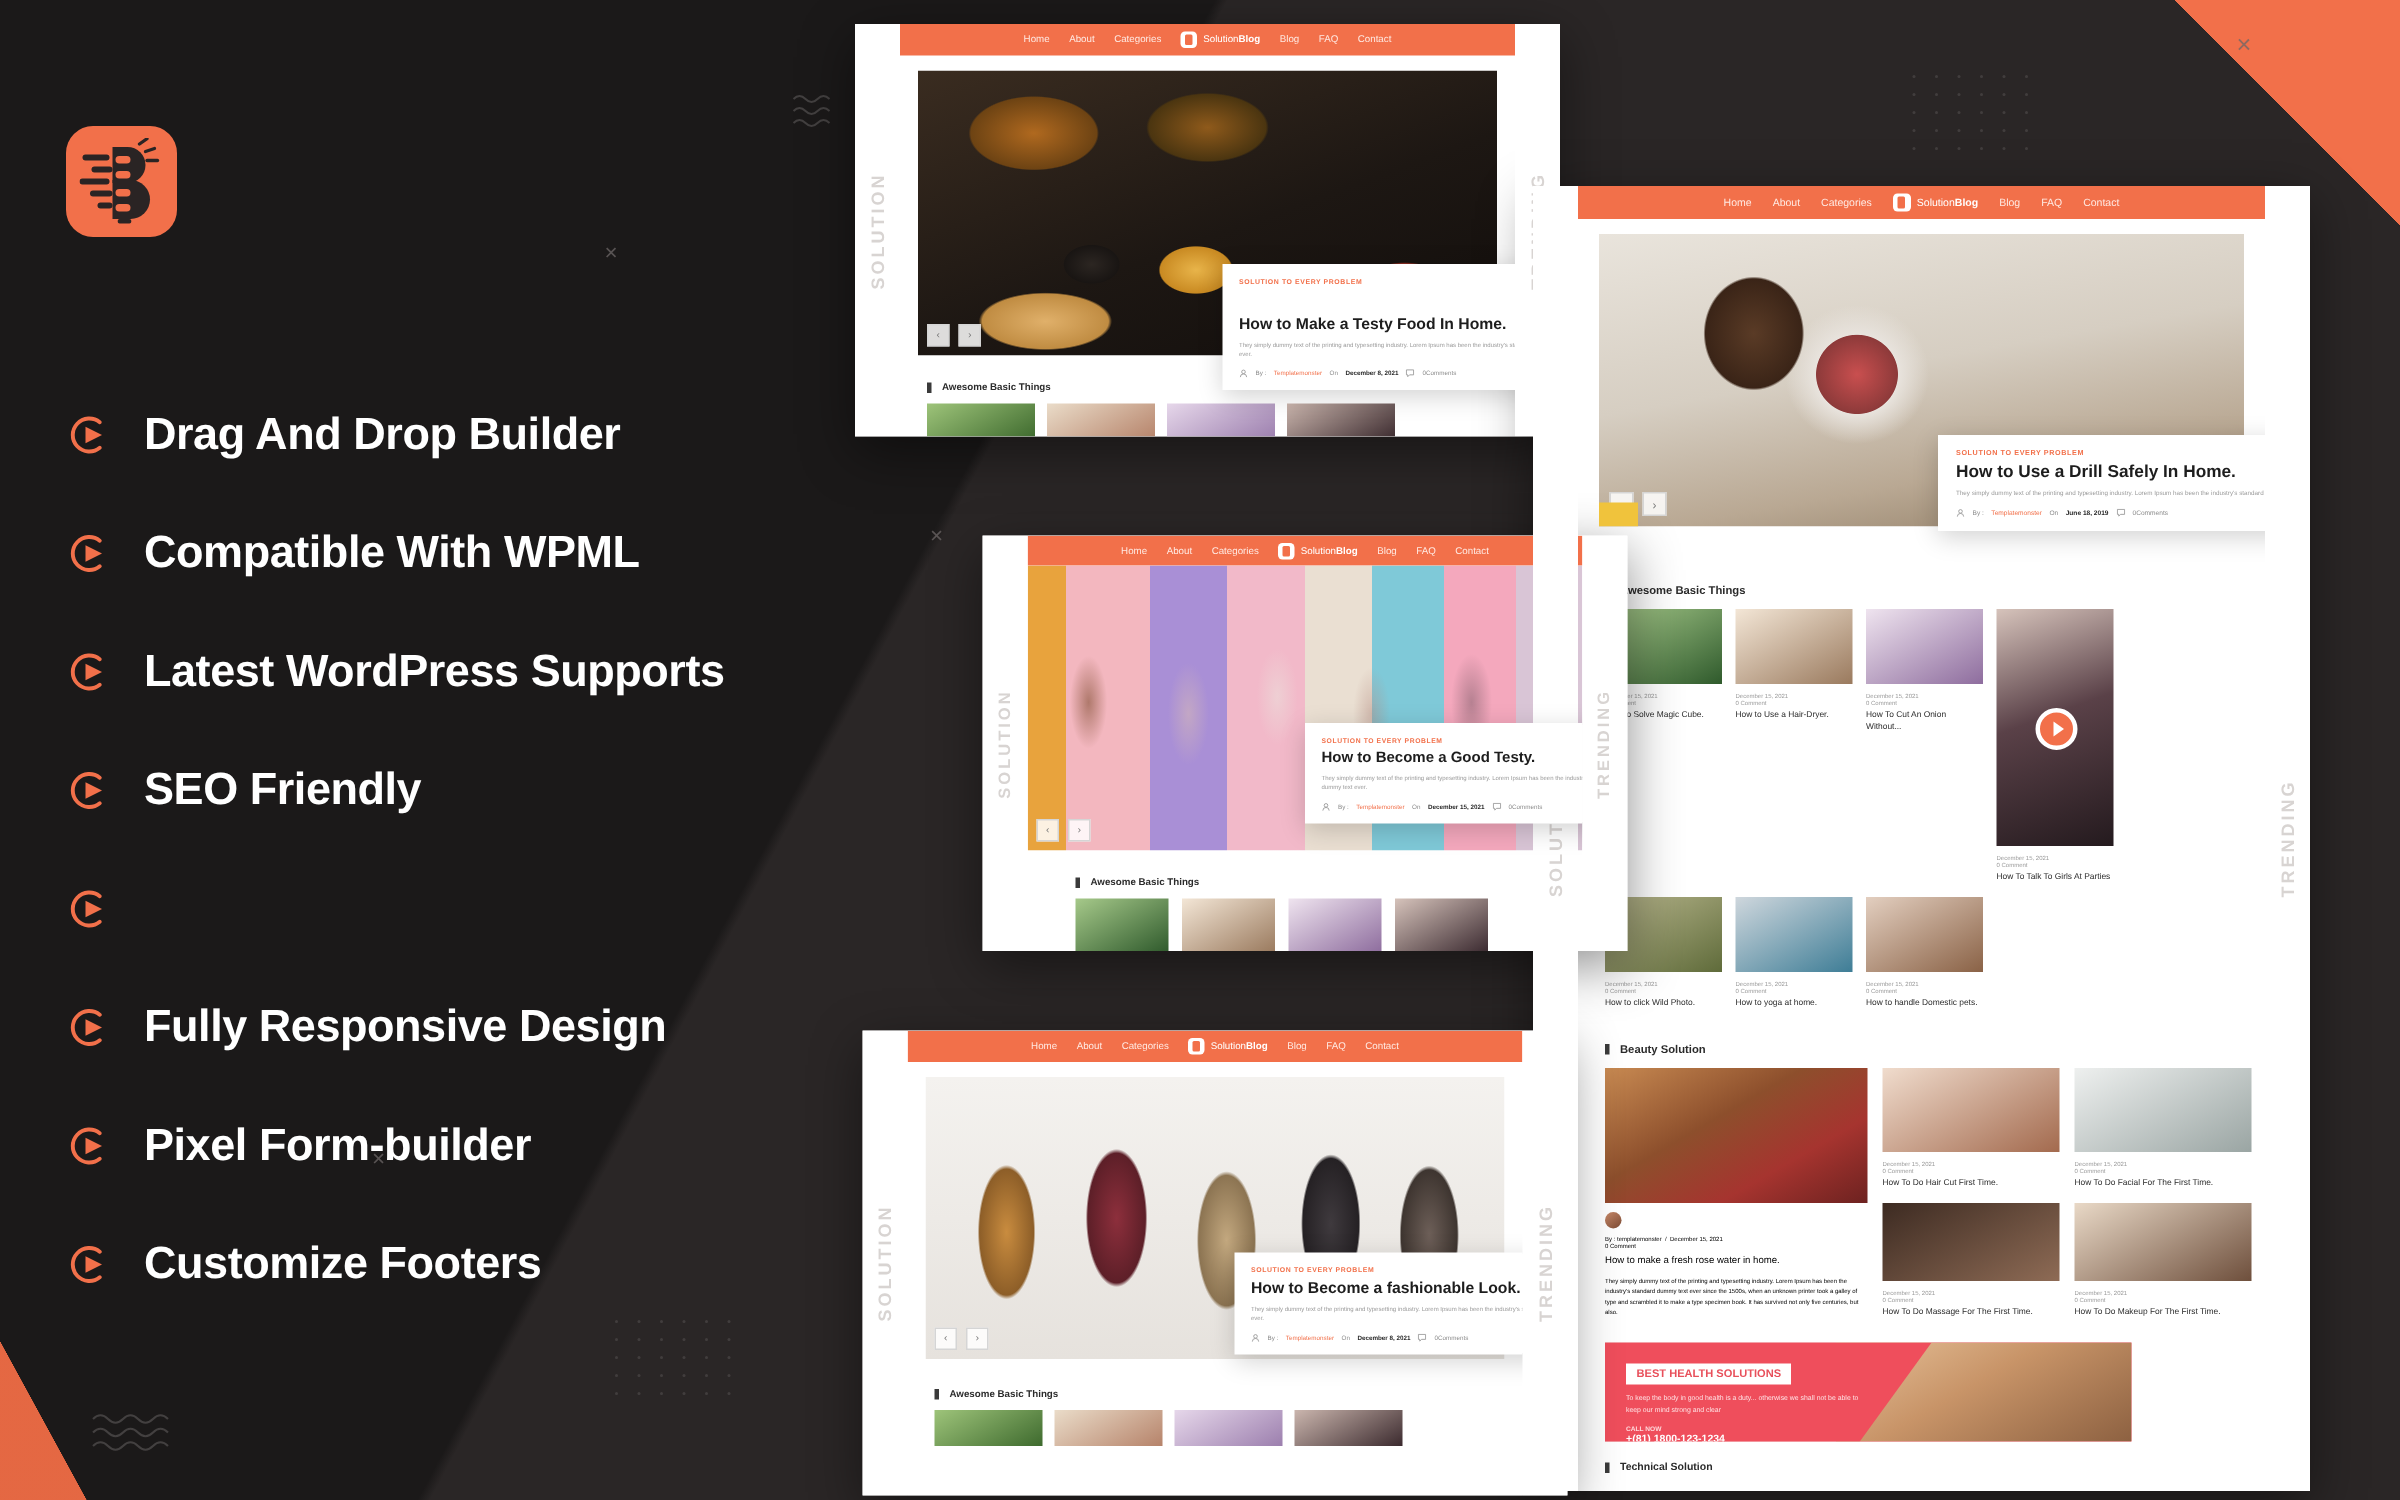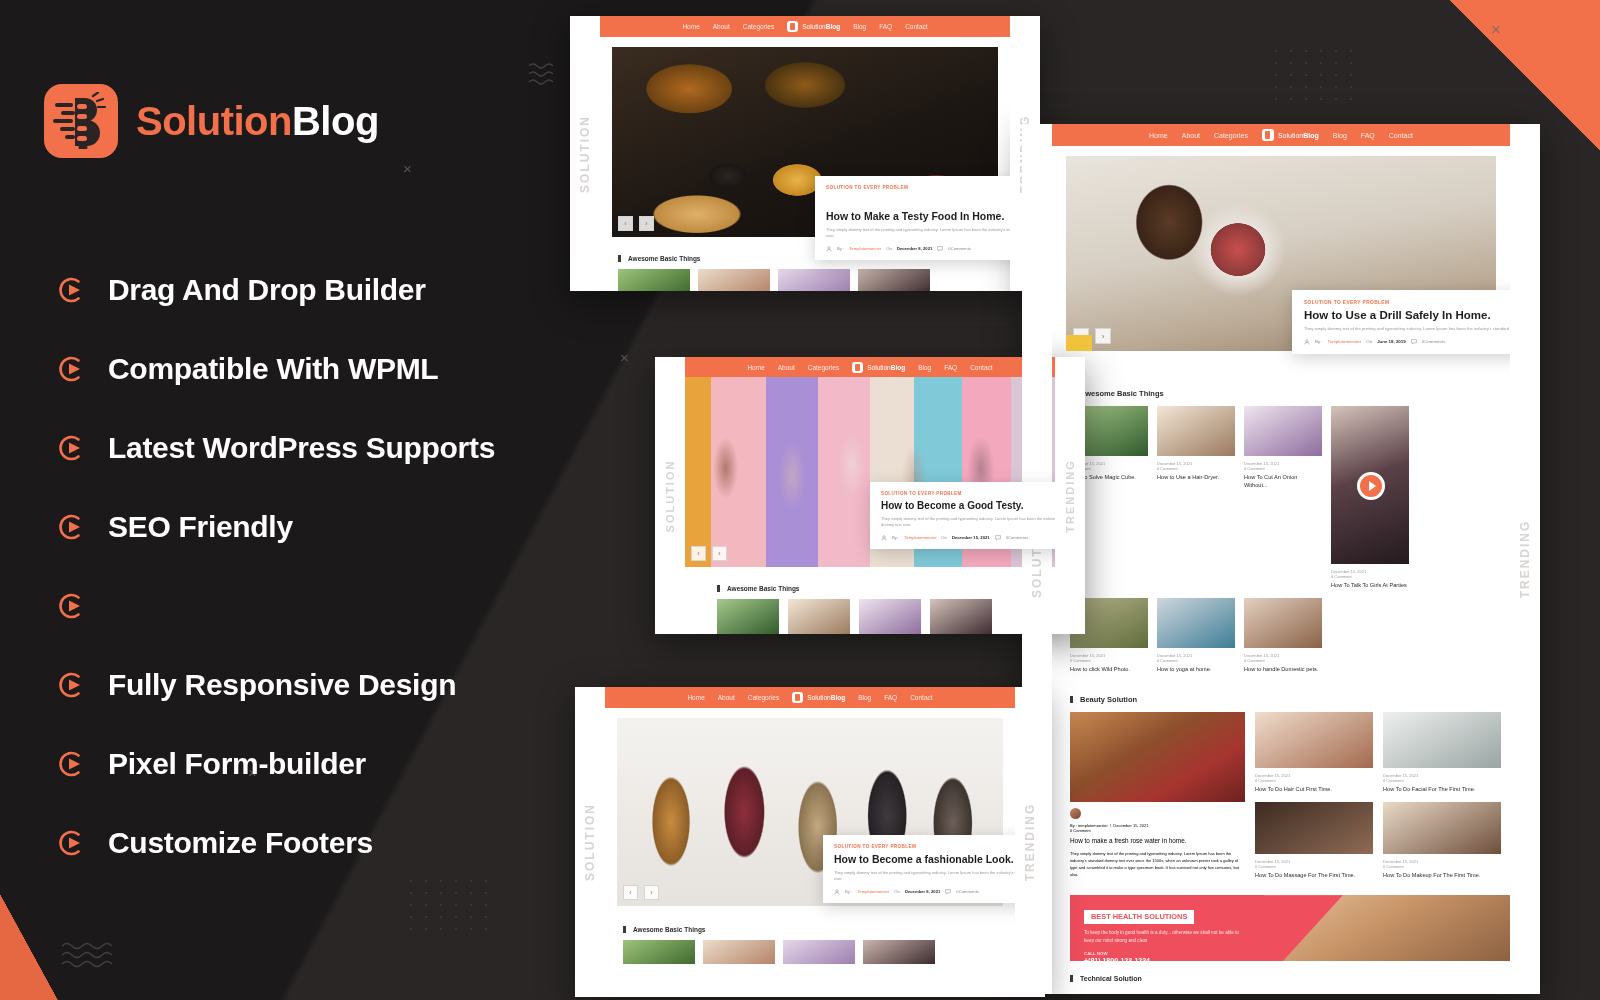--- a/index.html
+++ b/index.html
@@ -234,9 +234,6 @@
       </g>
     </svg>
   </div>
-  <div class="brand-text">
-    <span class="b1">Solution</span><span class="b2">Blog</span>
-  </div>
 </div>
 
 <div class="features" id="feature-list">

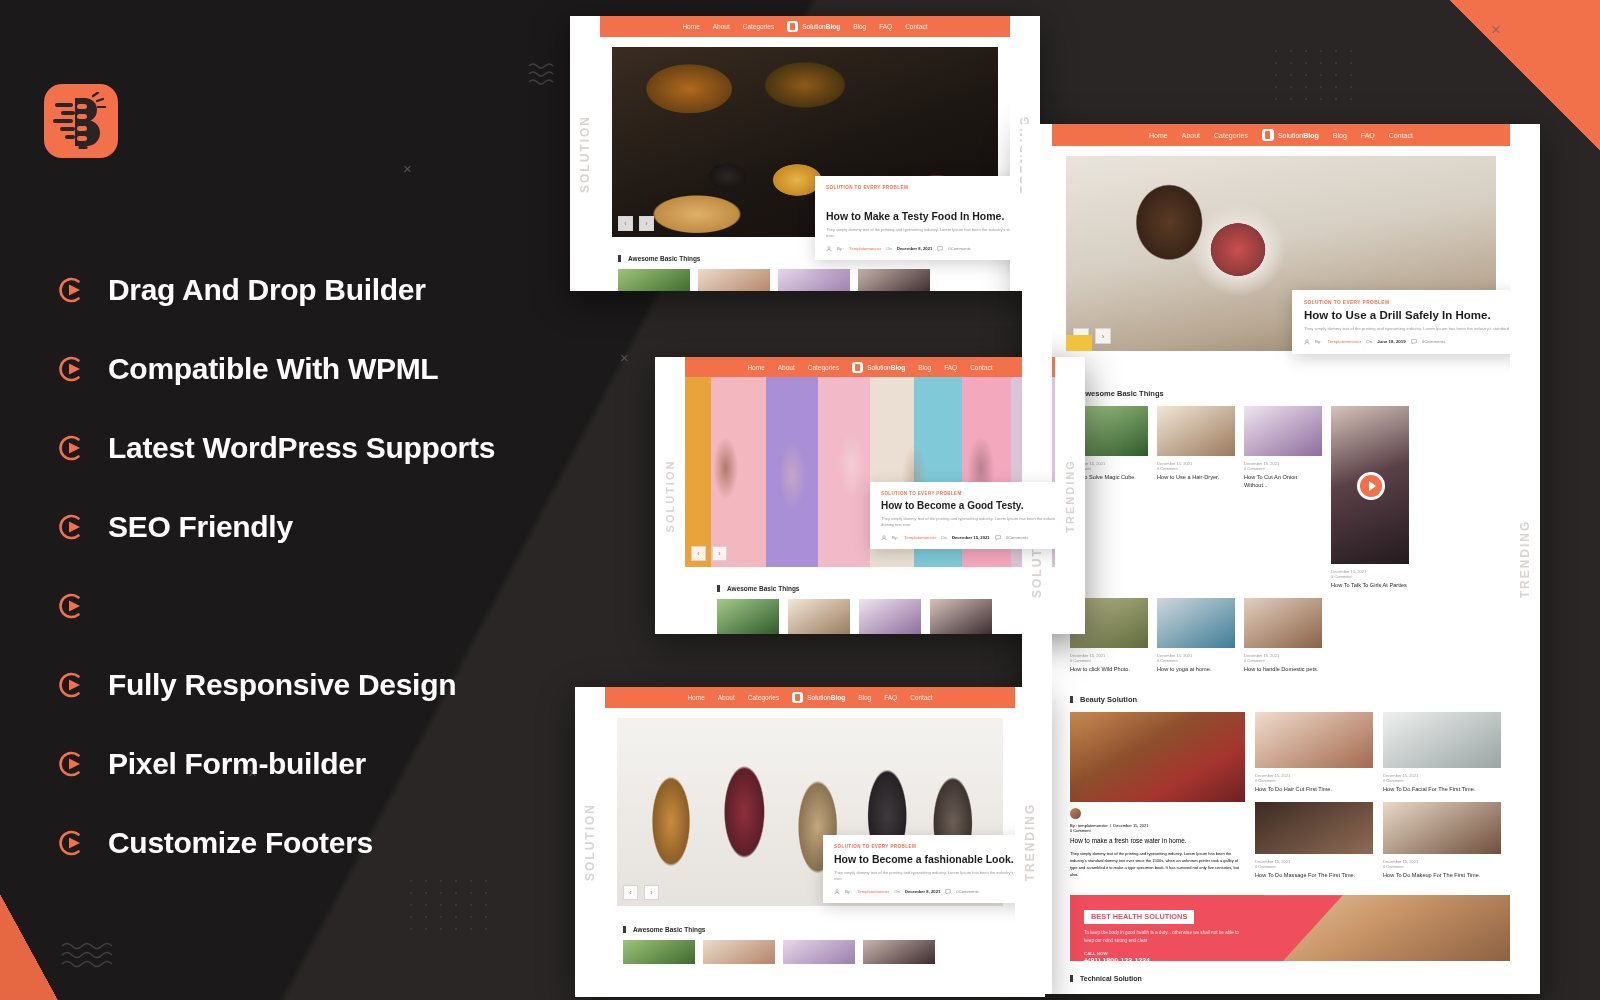--- a/index.html
+++ b/index.html
@@ -42,7 +42,7 @@
   .brand-text .b1{color:#f2704a;}
   .brand-text .b2{color:#ffffff;}
 
-  .features{position:absolute;left:56px;top:250px;width:640px;}
+  .features{position:absolute;left:44px;top:250px;width:640px;}
   .feature{display:flex;align-items:center;gap:22px;height:79px;}
   .feat-icon{width:30px;height:30px;flex:none;position:relative;}
   .feat-label{

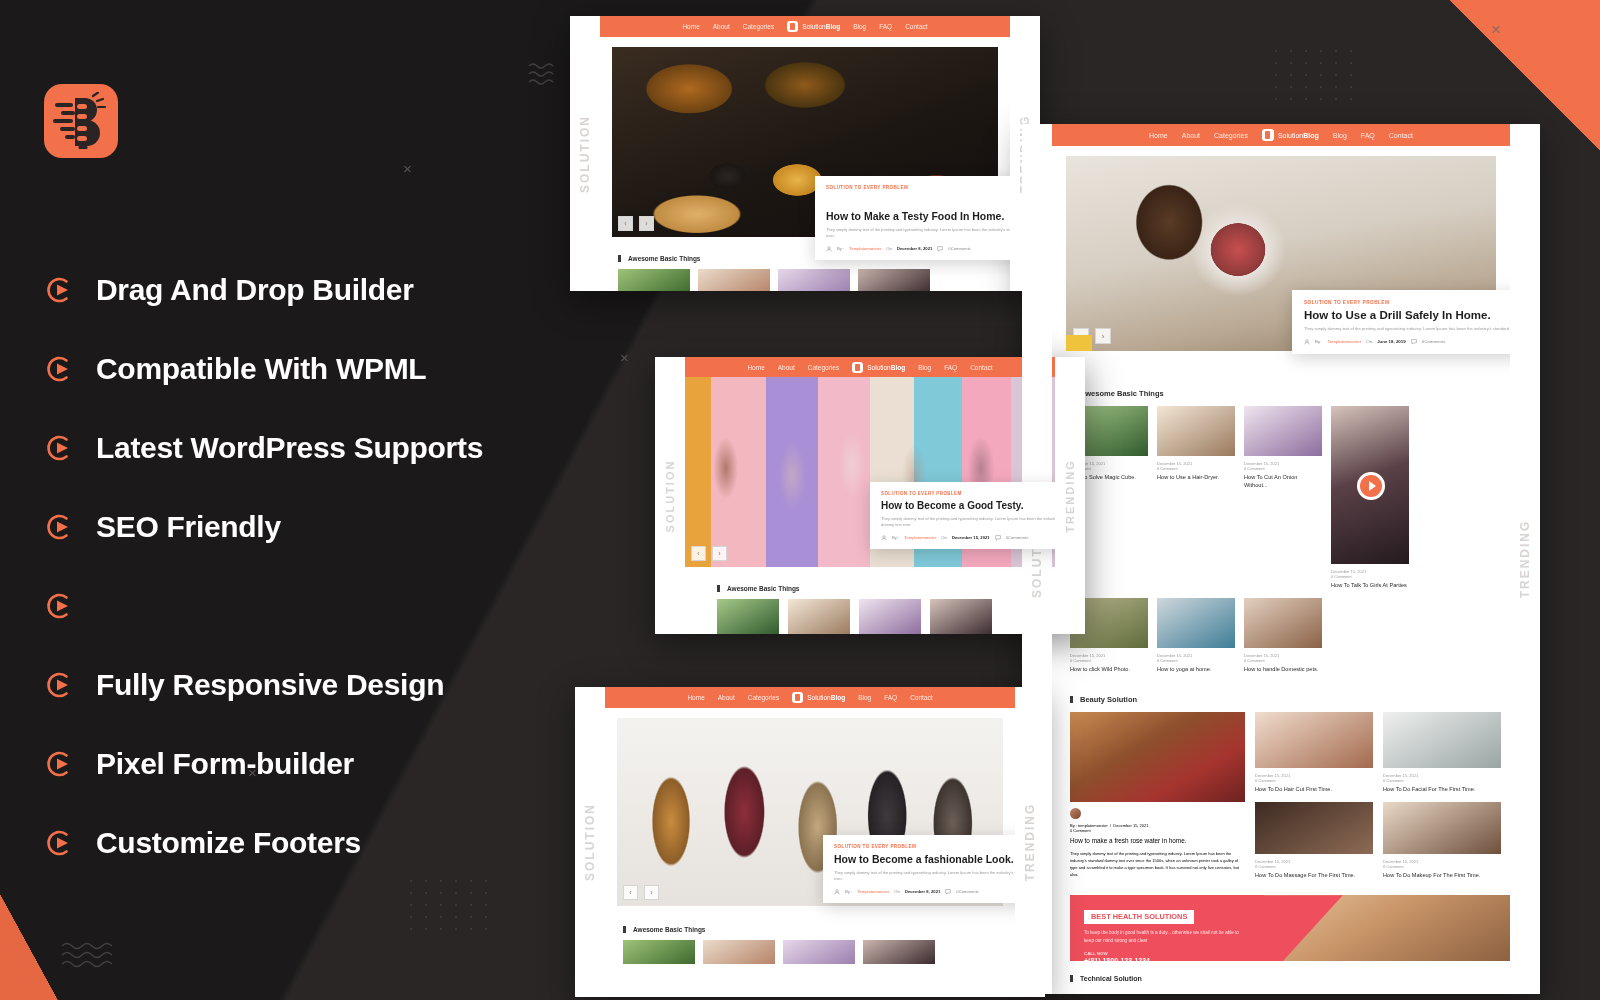--- a/index.html
+++ b/index.html
@@ -513,7 +513,7 @@
       </div>
     </div>
 
-    <div class="health" style="margin:16px 0 0 18px;width:440px;height:66px;">
+    <div class="health" style="margin:16px 0 0 18px;width:351px;height:66px;">
       <div style="position:absolute;right:0;top:0;bottom:0;width:56%;background:linear-gradient(150deg,#e7c39b 0%,#c89468 45%,#8d6141 100%);"></div>
       <div style="position:absolute;left:0;top:0;bottom:0;width:62%;background:#ef4e5c;clip-path:polygon(0 0,100% 0,78% 100%,0 100%);"></div>
       <div style="position:absolute;left:14px;top:10px;z-index:3;">

